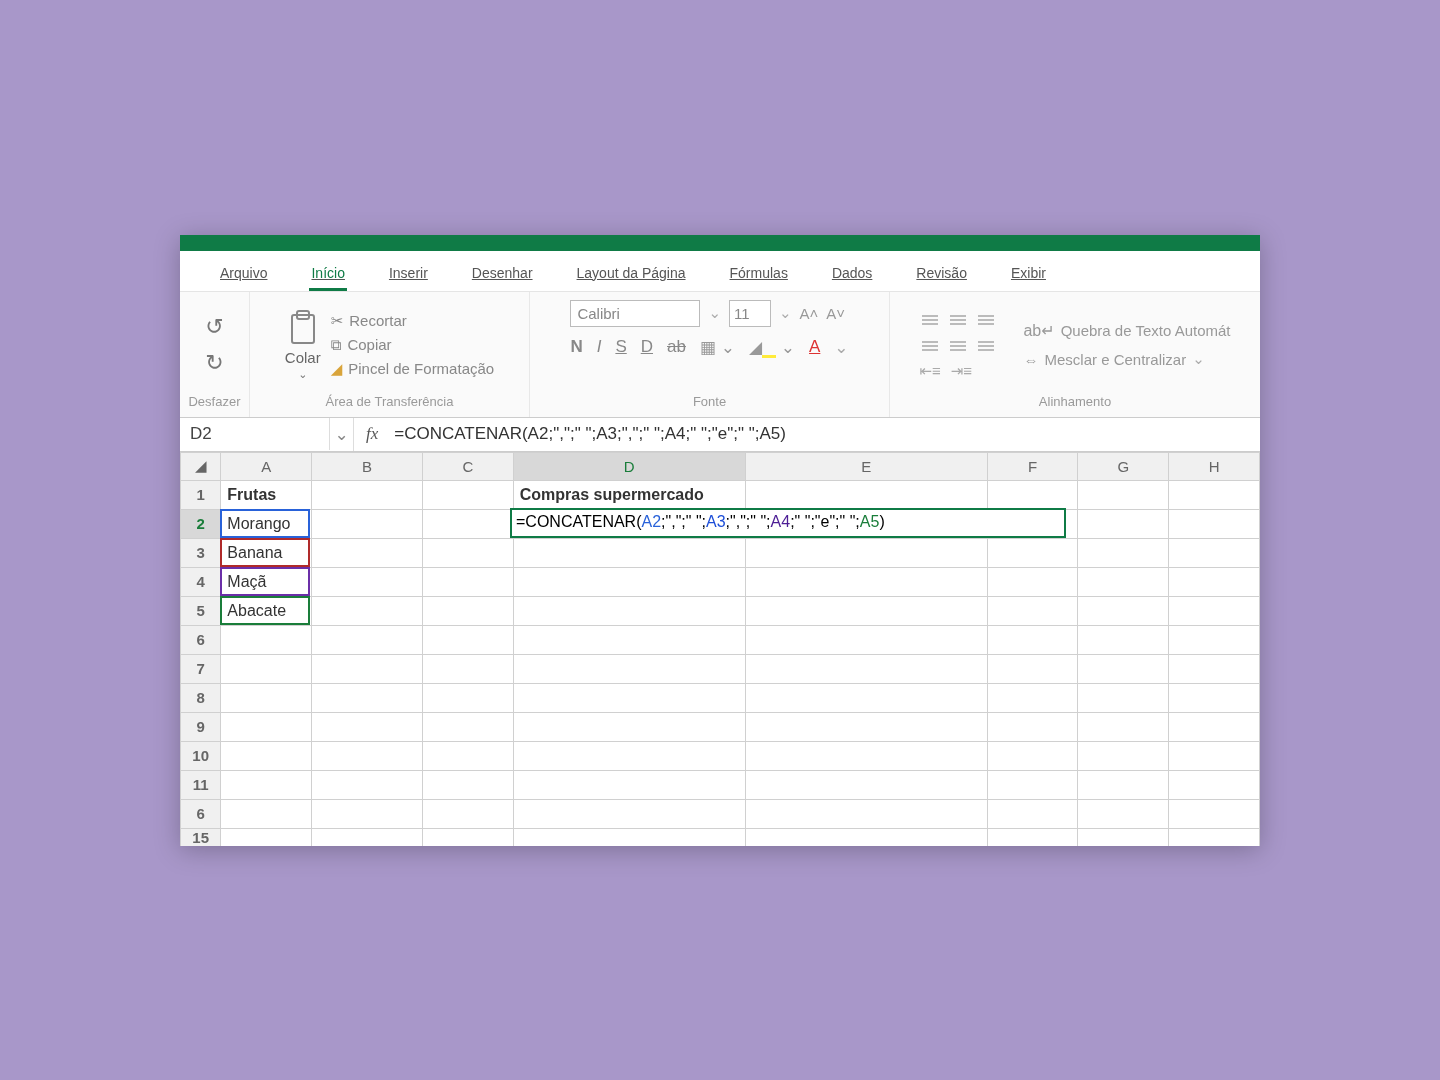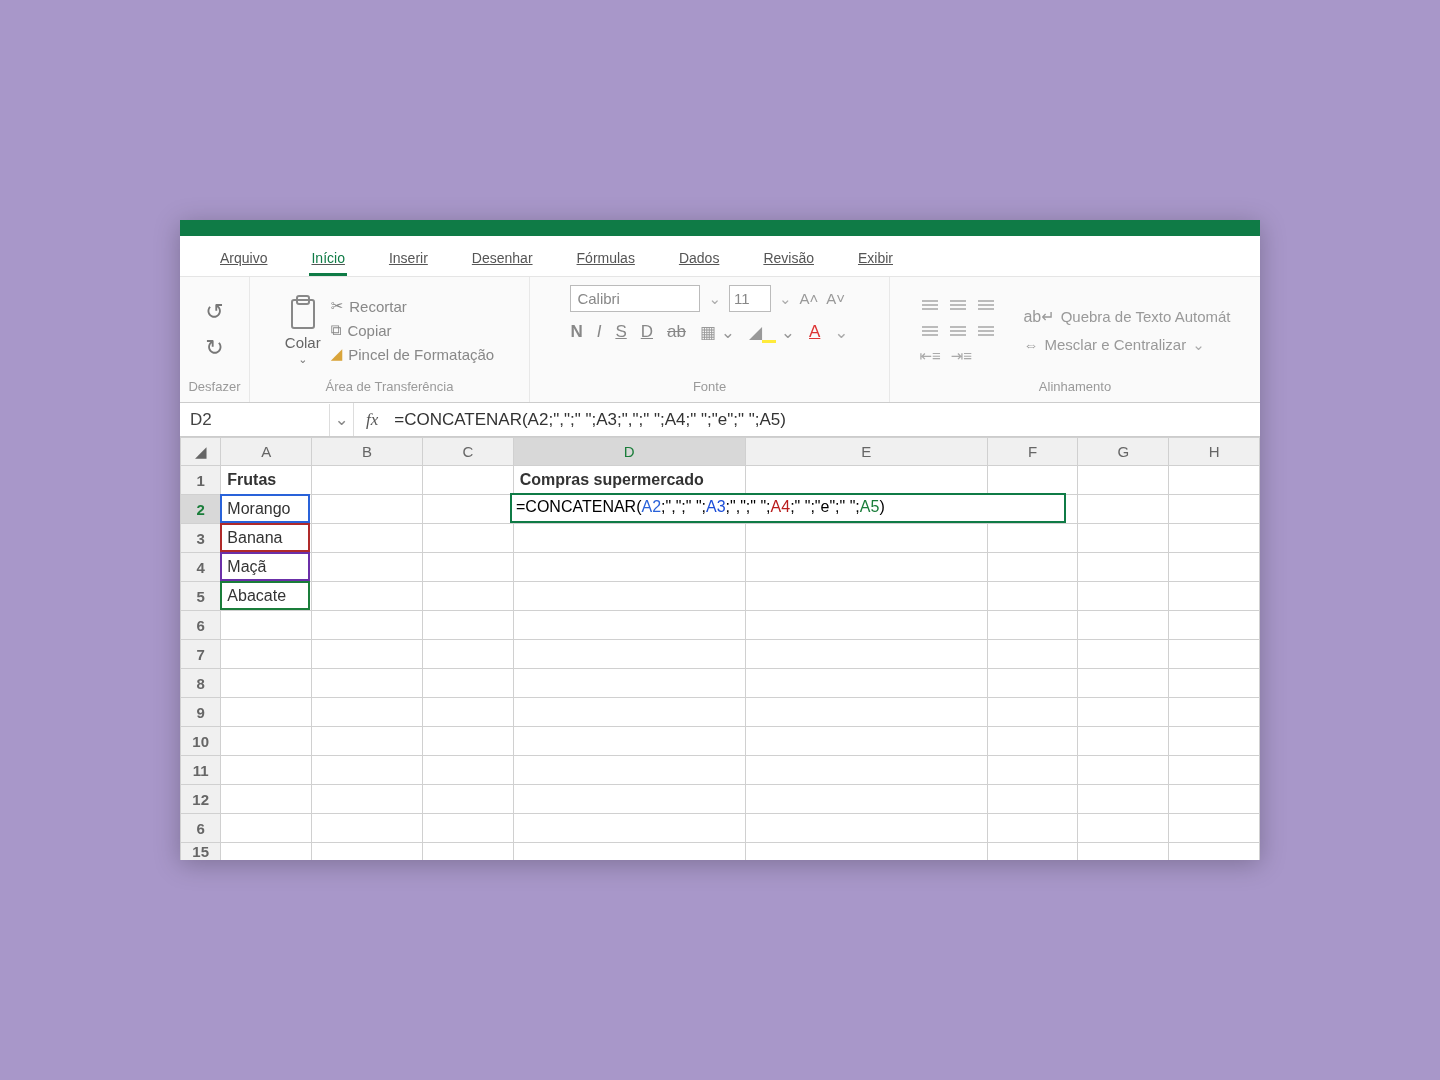--- a/index.html
+++ b/index.html
@@ -134,6 +134,7 @@
     <div class="menu-item active">Início</div>
     <div class="menu-item">Inserir</div>
     <div class="menu-item">Desenhar</div>
+    <div class="menu-item">Layout da Página</div>
     <div class="menu-item">Fórmulas</div>
     <div class="menu-item">Dados</div>
     <div class="menu-item">Revisão</div>

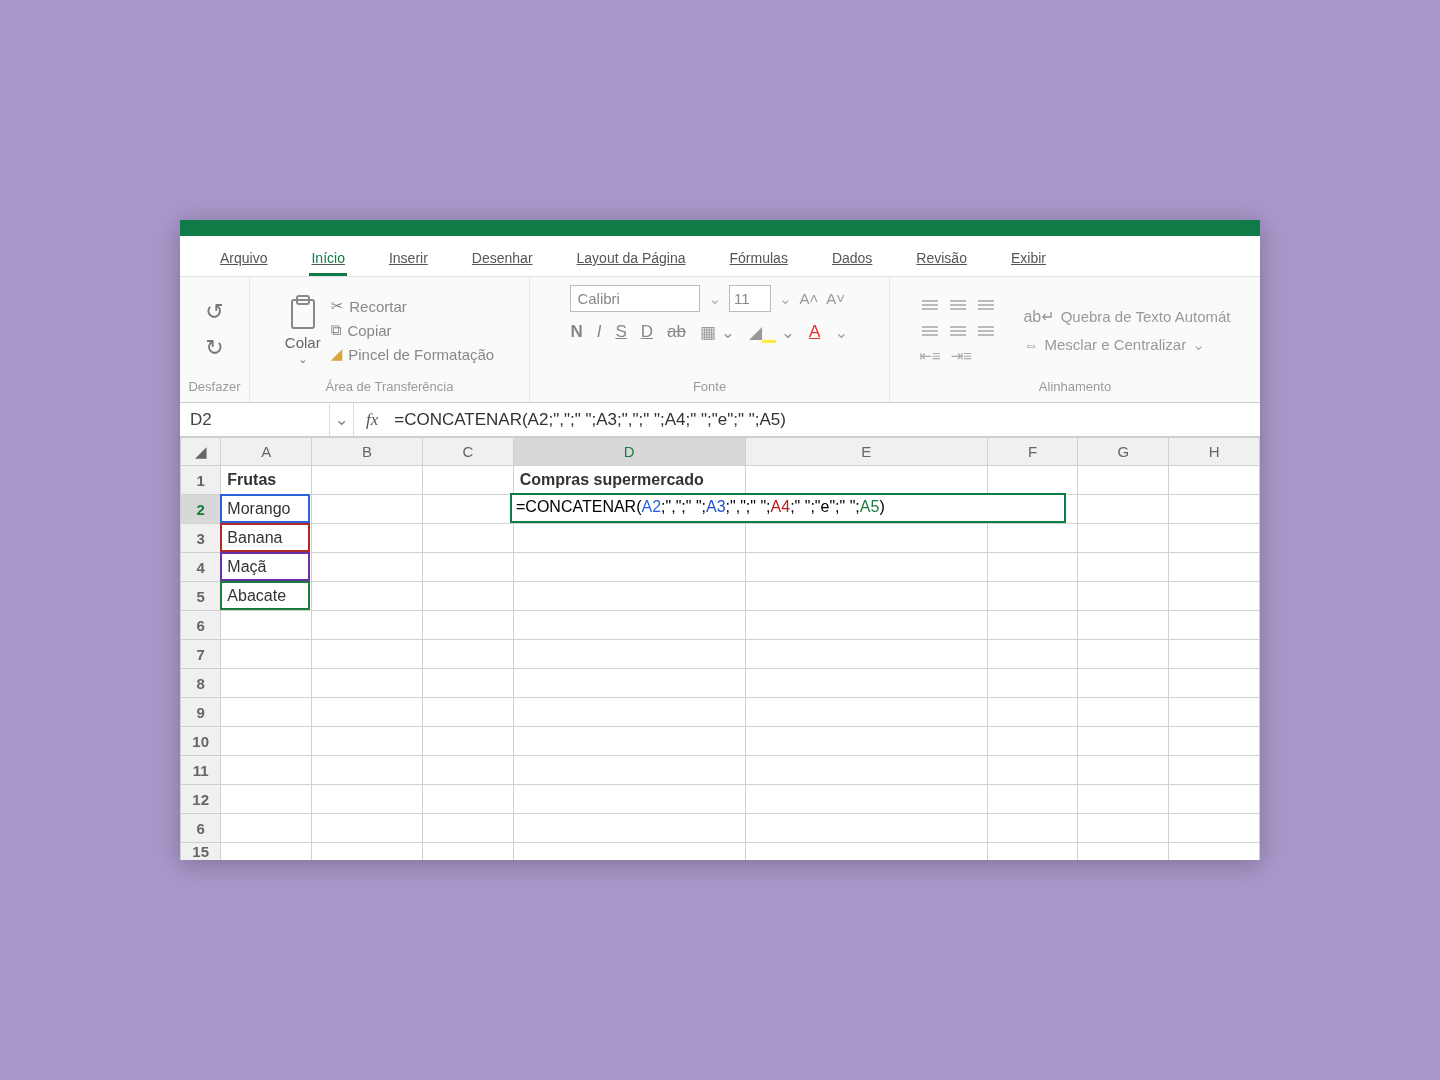--- a/index.html
+++ b/index.html
@@ -115,7 +115,7 @@
     white-space:nowrap;
     overflow:visible;
   }
-  .ref-A2{color:#2962d9;} .ref-A3{color:#1d4ed8;} .ref-A4{color:#b91c1c;} .ref-A5{color:#1a7d3a;}
+  .ref-A2{color:#2962d9;} .ref-A3{color:#1d4ed8;} .ref-A4{color:#4c1d95;} .ref-A5{color:#1a7d3a;}
   .hl{ position:absolute; border:2px solid; pointer-events:none; background:transparent;}
   .hl-a2{border-color:#2962d9;} .hl-a3{border-color:#b02a2a;} .hl-a4{border-color:#6b2fa8;} .hl-a5{border-color:#1a7d3a;}
   .hl::before,.hl::after{content:'';position:absolute;width:6px;height:6px;background:inherit;}

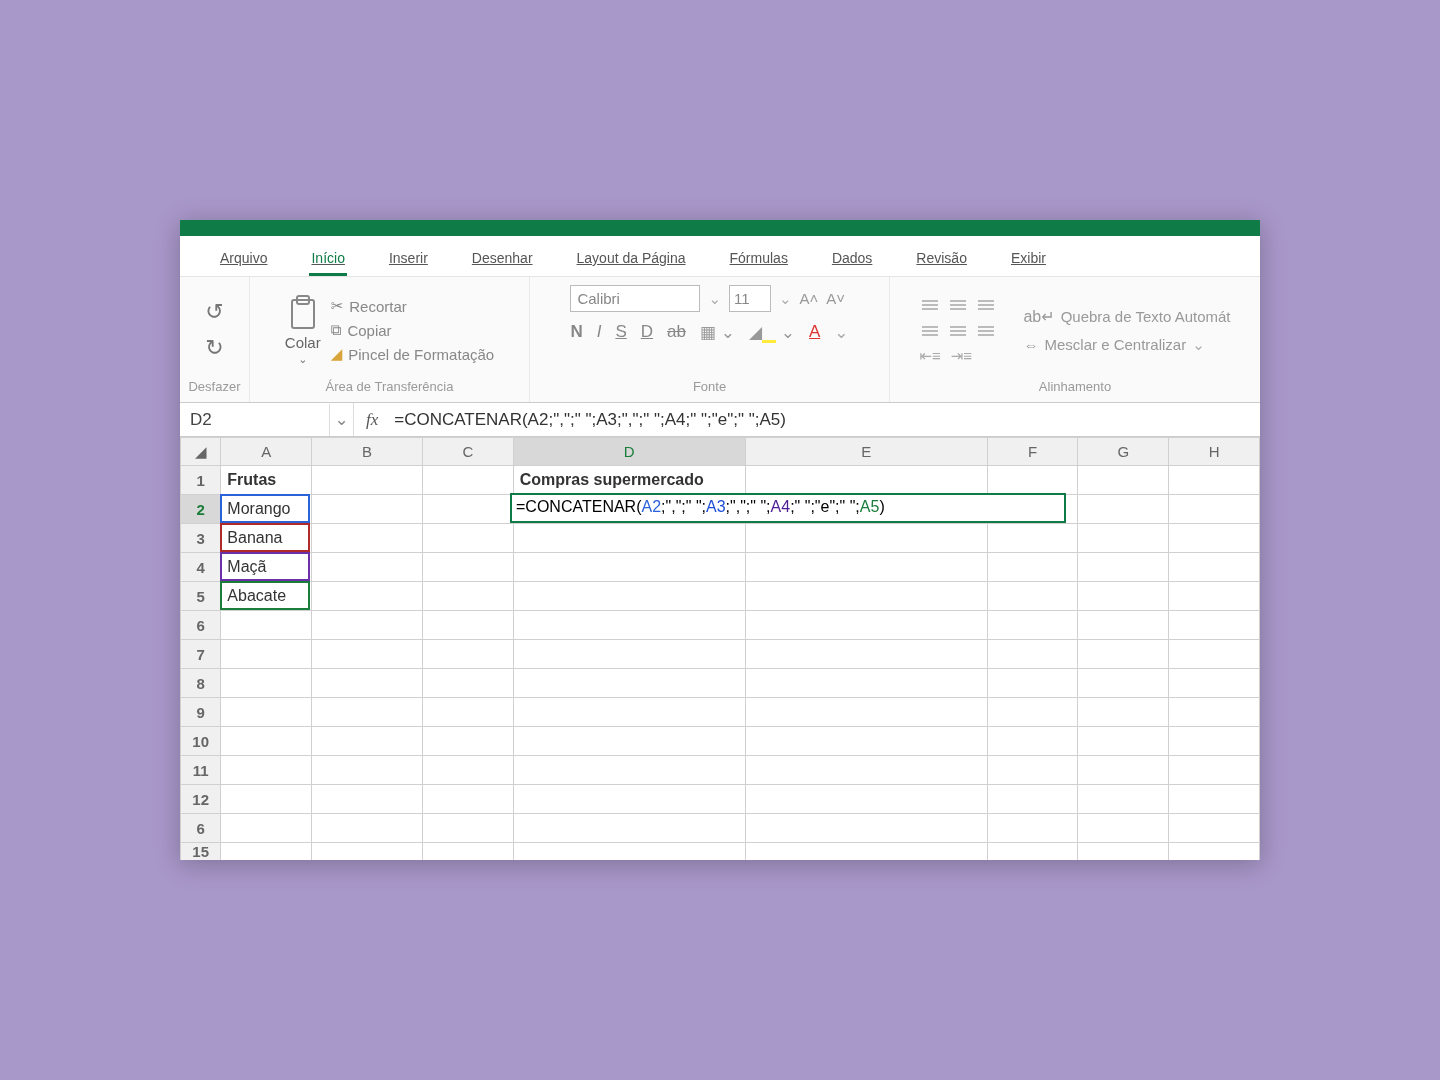--- a/index.html
+++ b/index.html
@@ -419,17 +419,6 @@
             <td></td>
           </tr>
         <tr>
-            <th class="rowhdr">12</th>
-            <td></td>
-            <td></td>
-            <td></td>
-            <td></td>
-            <td></td>
-            <td></td>
-            <td></td>
-            <td></td>
-          </tr>
-        <tr>
             <th class="rowhdr">6</th>
             <td></td>
             <td></td>

